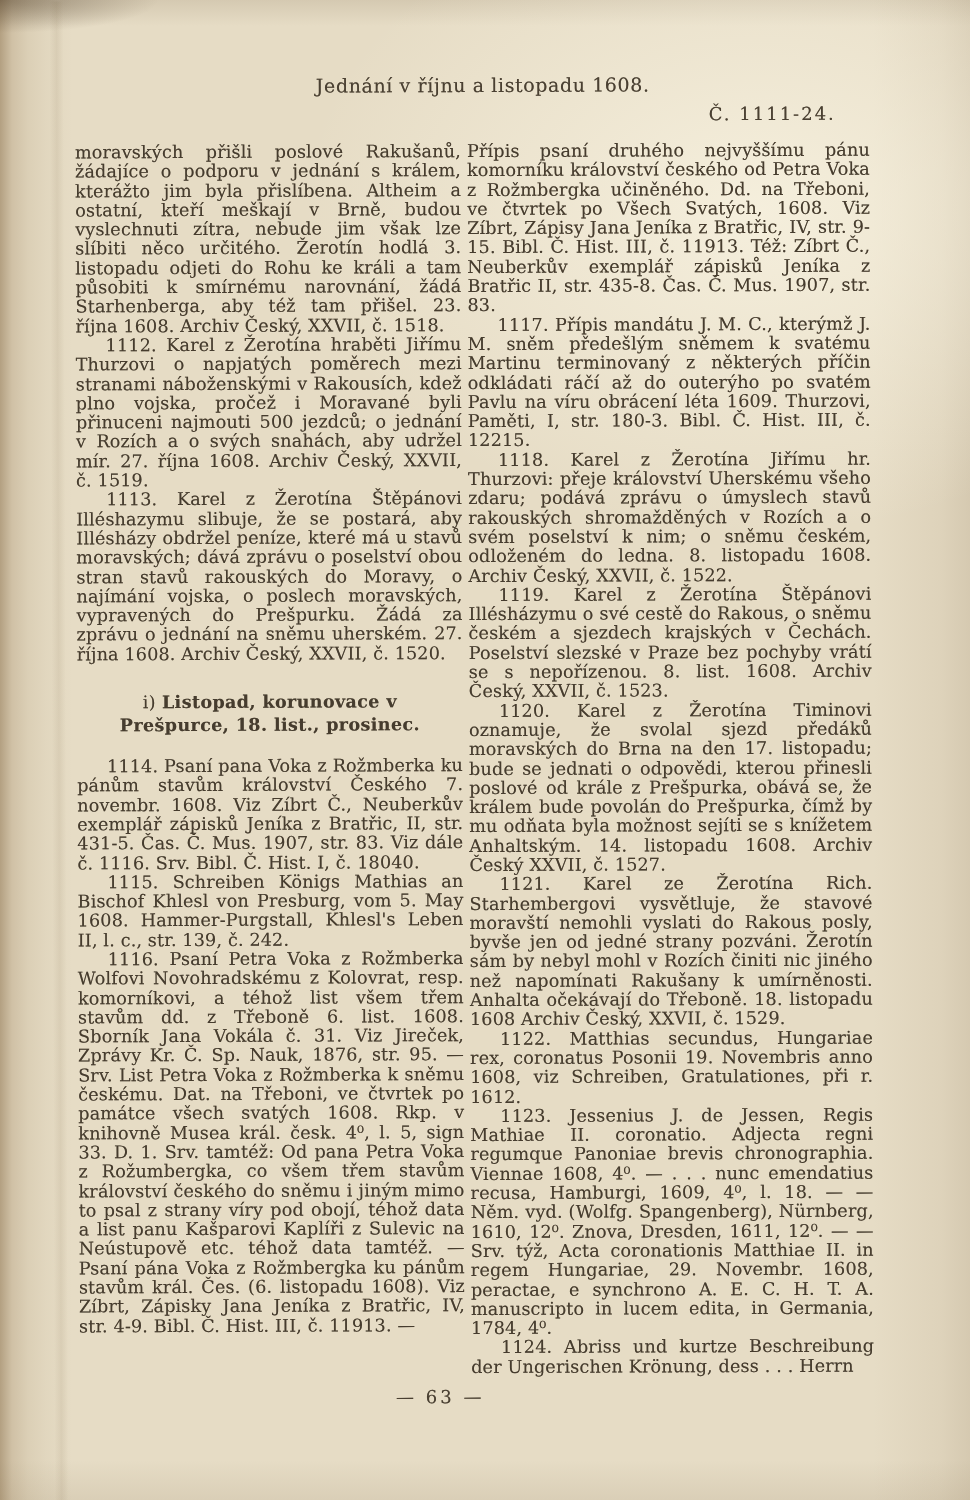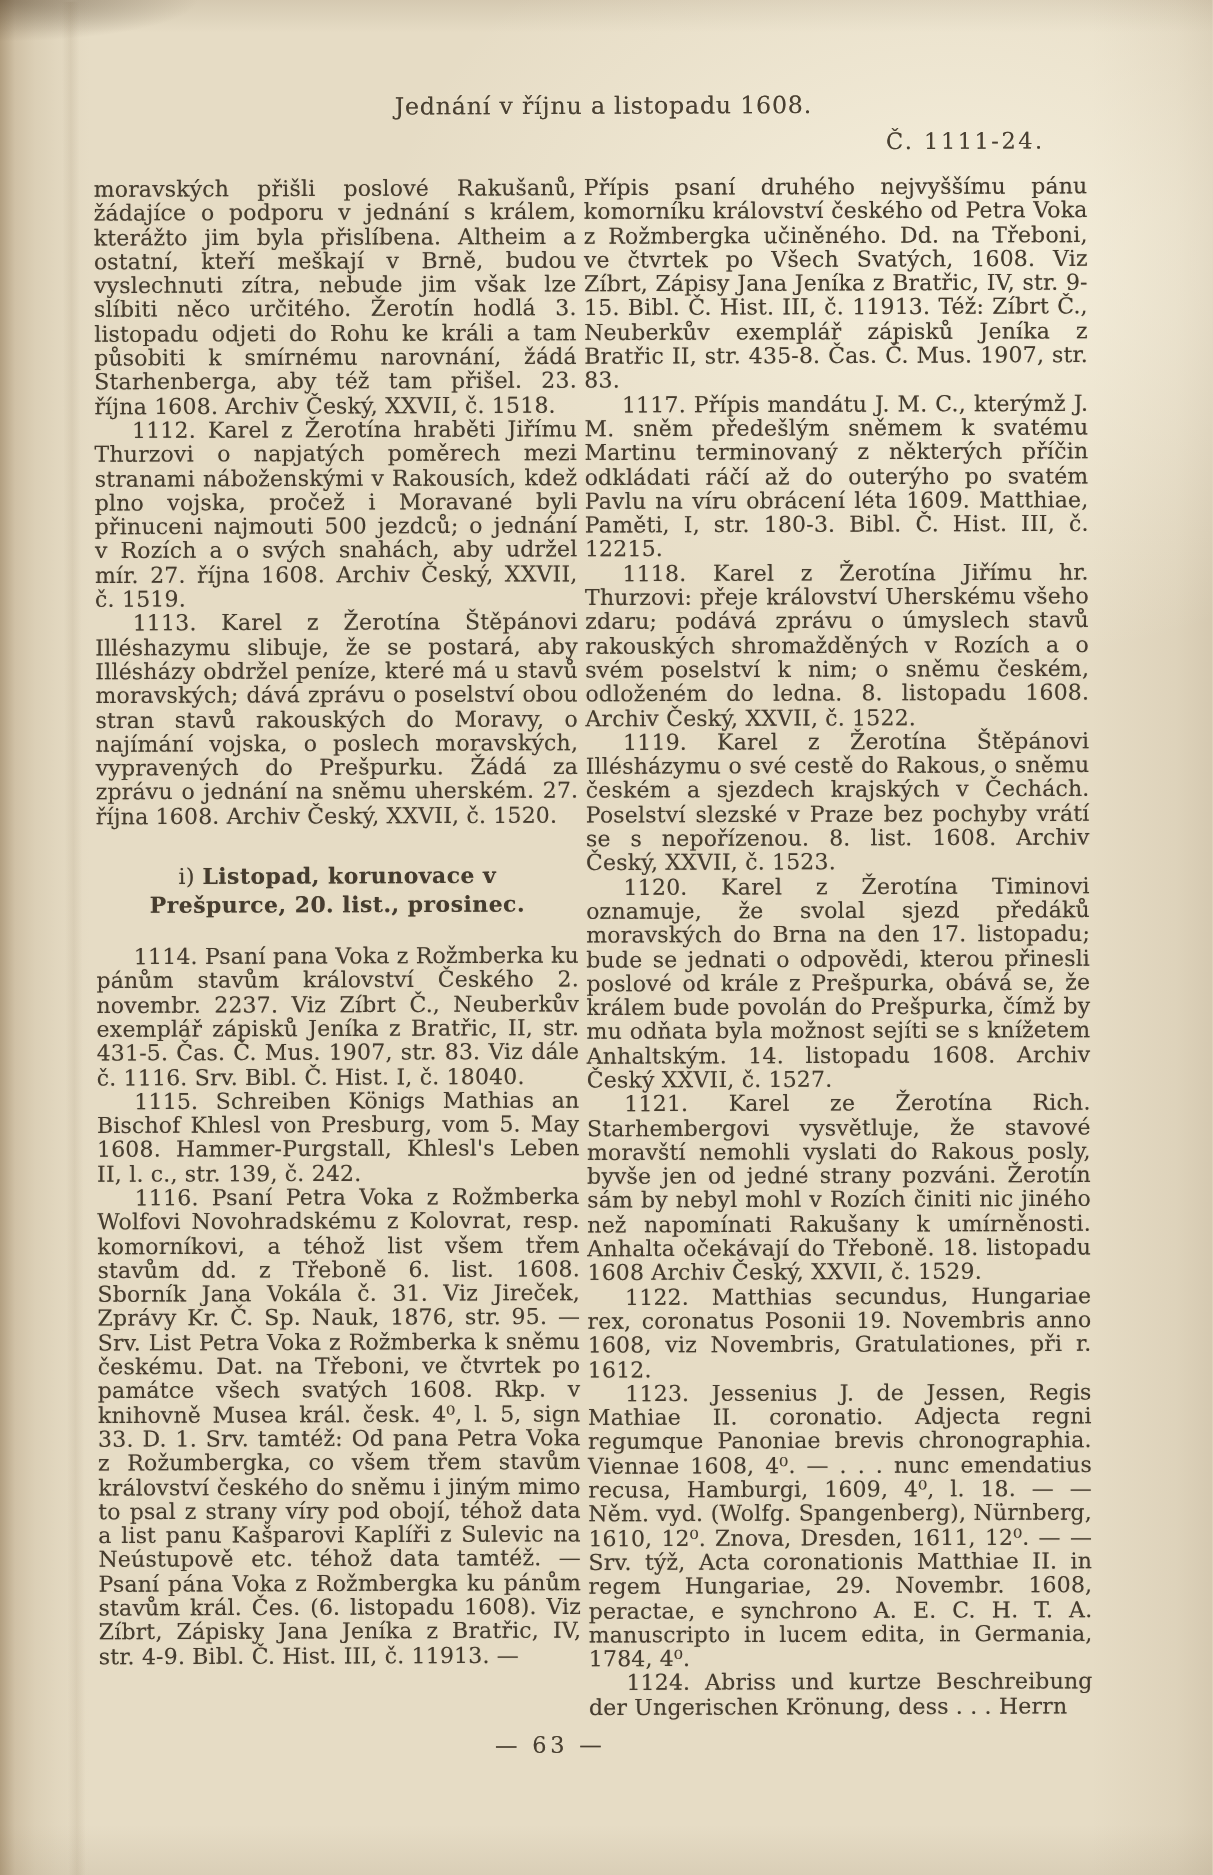--- a/index.html
+++ b/index.html
@@ -78,7 +78,7 @@
     </div>
   <div class="col col-right">
       <p class="cont"><span>Přípis psaní druhého nejvyššímu pánu komorníku království českého od Petra Voka z Rožmbergka učiněného. Dd. na Třeboni, ve čtvrtek po Všech Svatých, 1608. Viz </span><span class="it">Zíbrt</span><span>, Zápisy Jana Jeníka z Bratřic, IV, str. 9-15. Bibl. Č. Hist. III, č. 11913. Též: </span><span class="it">Zíbrt Č.</span><span>, Neuberkův exemplář zápisků Jeníka z Bratřic II, str. 435-8. Čas. Č. Mus. 1907, str. 83.</span></p>
-      <p class="entry"><span>1117. Přípis mandátu J. M. C., kterýmž J. M. sněm předešlým sněmem k svatému Martinu terminovaný z některých příčin odkládati ráčí až do outerýho po svatém Pavlu na víru obrácení léta 1609. </span><span class="it">Matthiae</span><span>, Paměti, I, str. 180-3. Bibl. Č. Hist. III, č. 12215.</span></p>
+      <p class="entry"><span>1117. Přípis mandátu J. M. C., kterýmž J. M. sněm předešlým sněmem k svatému Martinu terminovaný z některých příčin odkládati ráčí až do outerýho po svatém Pavlu na víru obrácení léta 1609. </span><span class="it">Thurzovi</span><span>, Paměti, I, str. 180-3. Bibl. Č. Hist. III, č. 12215.</span></p>
       <p class="entry"><span>1118. Karel z Žerotína Jiřímu hr. Thurzovi: přeje království Uherskému všeho zdaru; podává zprávu o úmyslech stavů rakouských shromažděných v Rozích a o svém poselství k nim; o sněmu českém, odloženém do ledna. 8. listopadu 1608. Archiv Český, XXVII, č. 1522.</span></p>
       <p class="entry"><span>1119. Karel z Žerotína Štěpánovi Illésházymu o své cestě do Rakous, o sněmu českém a sjezdech krajských v Čechách. Poselství slezské v Praze bez pochyby vrátí se s nepořízenou. 8. list. 1608. Archiv Český, XXVII, č. 1523.</span></p>
       <p class="entry"><span>1120. Karel z Žerotína Timinovi oznamuje, že svolal sjezd předáků moravských do Brna na den 17. listopadu; bude se jednati o odpovědi, kterou přinesli poslové od krále z Prešpurka, obává se, že králem bude povolán do Prešpurka, čímž by mu odňata byla možnost sejíti se s knížetem Anhaltským. 14. listopadu 1608. Archiv Český XXVII, č. 1527.</span></p>

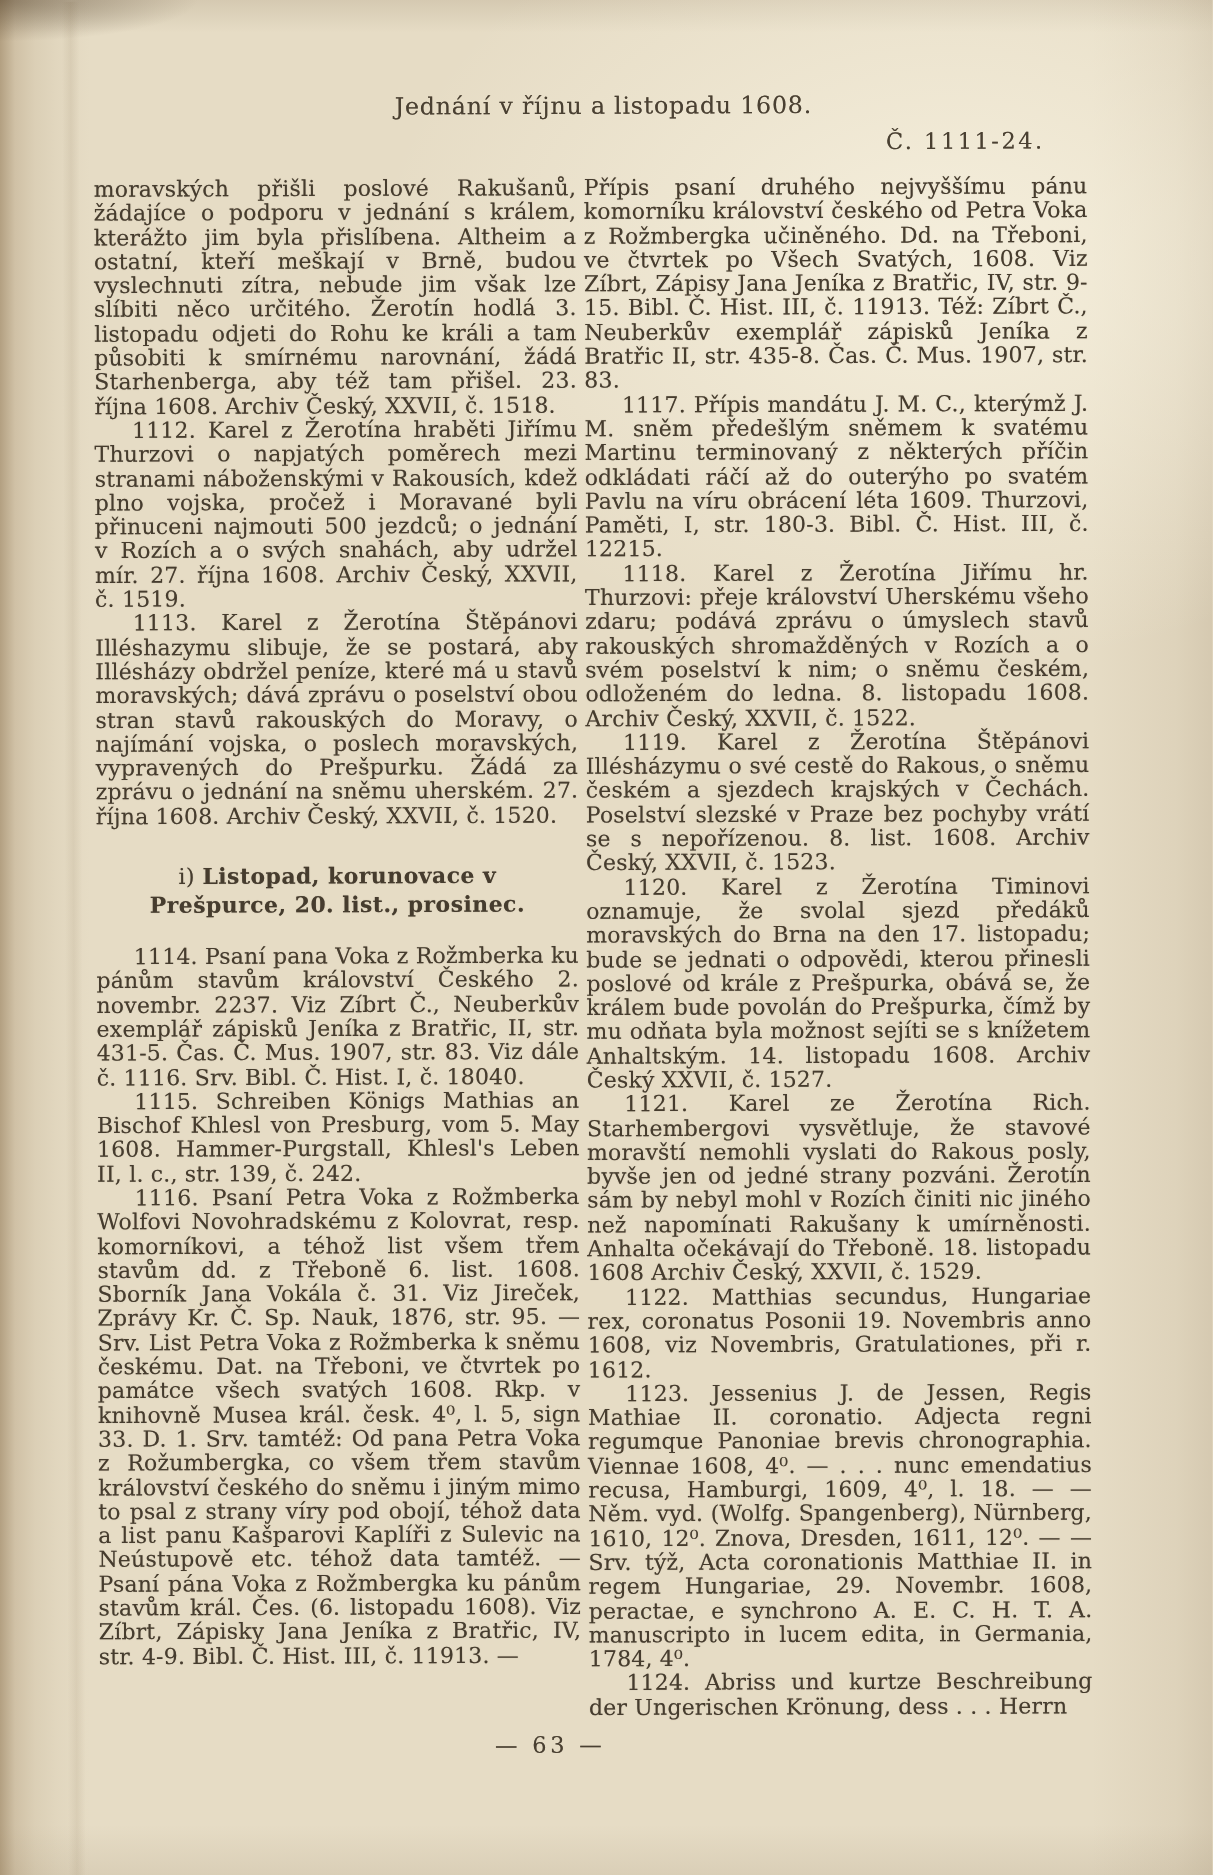--- a/index.html
+++ b/index.html
@@ -71,7 +71,7 @@
       <p class="cont"><span>moravských přišli poslové Rakušanů, žádajíce o podporu v jednání s králem, kterážto jim byla přislíbena. Altheim a ostatní, kteří meškají v Brně, budou vyslechnuti zítra, nebude jim však lze slíbiti něco určitého. Žerotín hodlá 3. listopadu odjeti do Rohu ke králi a tam působiti k smírnému narovnání, žádá Starhenberga, aby též tam přišel. 23. října 1608. Archiv Český, XXVII, č. 1518.</span></p>
       <p class="entry"><span>1112. Karel z Žerotína hraběti Jiřímu Thurzovi o napjatých poměrech mezi stranami náboženskými v Rakousích, kdež plno vojska, pročež i Moravané byli přinuceni najmouti 500 jezdců; o jednání v Rozích a o svých snahách, aby udržel mír. 27. října 1608. Archiv Český, XXVII, č. 1519.</span></p>
       <p class="entry"><span>1113. Karel z Žerotína Štěpánovi Illéshazymu slibuje, že se postará, aby Illésházy obdržel peníze, které má u stavů moravských; dává zprávu o poselství obou stran stavů rakouských do Moravy, o najímání vojska, o poslech moravských, vypravených do Prešpurku. Žádá za zprávu o jednání na sněmu uherském. 27. října 1608. Archiv Český, XXVII, č. 1520.</span></p>
-      <p class="section-heading"><span class="heading-prefix">i) </span><span class="heading-text">Listopad, korunovace v Prešpurce, 20. list., prosinec.</span></p>
+      <p class="section-heading"><span class="heading-prefix">i) </span><span class="heading-text">Listopad, korunovace v Prešpurce, 18. list., prosinec.</span></p>
       <p class="entry"><span>1114. Psaní pana Voka z Rožmberka ku pánům stavům království Českého 2. novembr. 2237. Viz </span><span class="it">Zíbrt Č.</span><span>, Neuberkův exemplář zápisků Jeníka z Bratřic, II, str. 431-5. Čas. Č. Mus. 1907, str. 83. Viz dále č. 1116. Srv. Bibl. Č. Hist. I, č. 18040.</span></p>
       <p class="entry"><span>1115. Schreiben Königs Mathias an Bischof Khlesl von Presburg, vom 5. May 1608. </span><span class="it">Hammer-Purgstall</span><span>, Khlesl's Leben II, l. c., str. 139, č. 242.</span></p>
       <p class="entry"><span>1116. Psaní Petra Voka z Rožmberka Wolfovi Novohradskému z Kolovrat, resp. komorníkovi, a téhož list všem třem stavům dd. z Třeboně 6. list. 1608. Sborník Jana Vokála č. 31. Viz </span><span class="it">Jireček</span><span>, Zprávy Kr. Č. Sp. Nauk, 1876, str. 95. — Srv. List Petra Voka z Rožmberka k sněmu českému. Dat. na Třeboni, ve čtvrtek po památce všech svatých 1608. Rkp. v knihovně Musea král. česk. 4⁰, l. 5, sign 33. D. 1. Srv. tamtéž: Od pana Petra Voka z Rožumbergka, co všem třem stavům království českého do sněmu i jiným mimo to psal z strany víry pod obojí, téhož data a list panu Kašparovi Kaplíři z Sulevic na Neústupově etc. téhož data tamtéž. — Psaní pána Voka z Rožmbergka ku pánům stavům král. Čes. (6. listopadu 1608). Viz </span><span class="it">Zíbrt</span><span>, Zápisky Jana Jeníka z Bratřic, IV, str. 4-9. Bibl. Č. Hist. III, č. 11913. —</span></p>

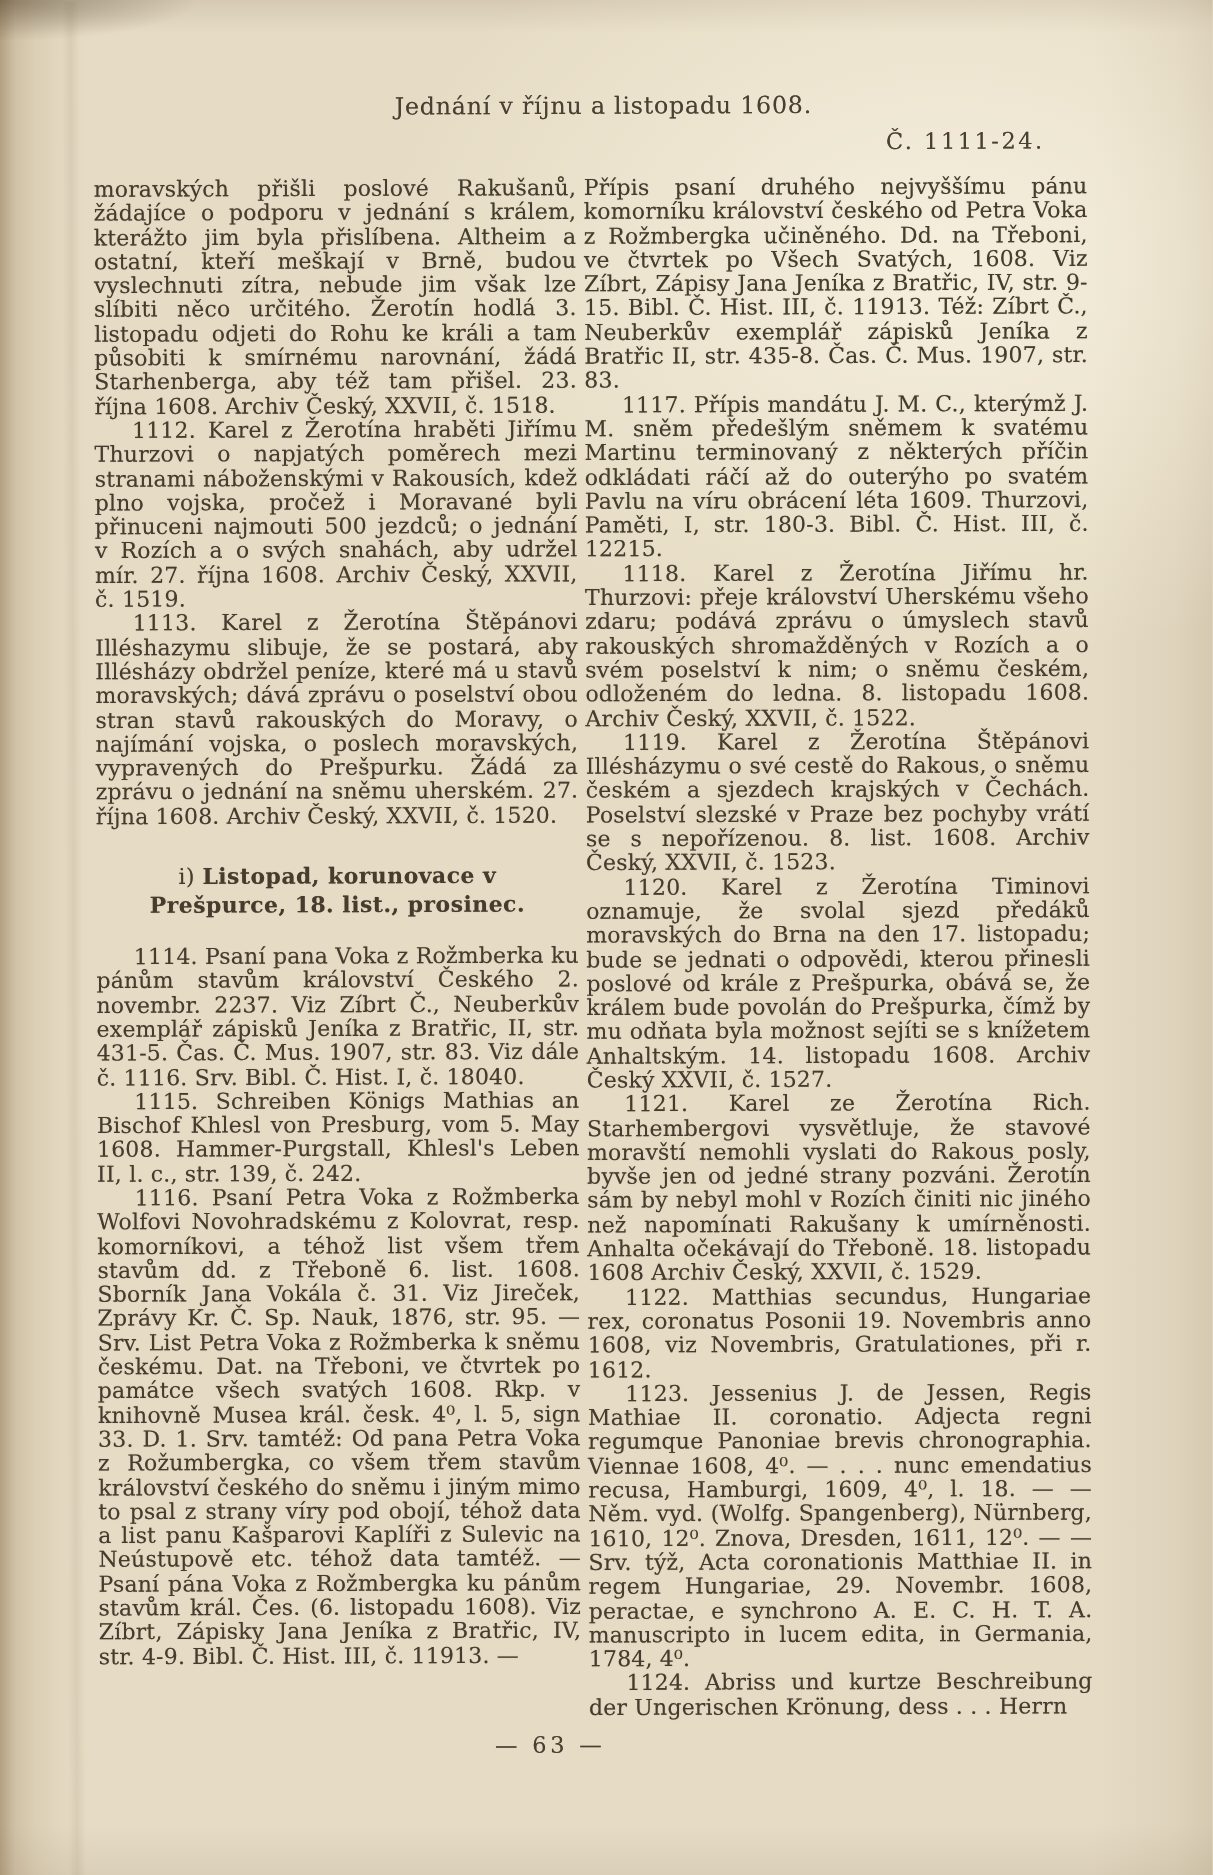--- a/index.html
+++ b/index.html
@@ -72,7 +72,7 @@
       <p class="entry"><span>1112. Karel z Žerotína hraběti Jiřímu Thurzovi o napjatých poměrech mezi stranami náboženskými v Rakousích, kdež plno vojska, pročež i Moravané byli přinuceni najmouti 500 jezdců; o jednání v Rozích a o svých snahách, aby udržel mír. 27. října 1608. Archiv Český, XXVII, č. 1519.</span></p>
       <p class="entry"><span>1113. Karel z Žerotína Štěpánovi Illéshazymu slibuje, že se postará, aby Illésházy obdržel peníze, které má u stavů moravských; dává zprávu o poselství obou stran stavů rakouských do Moravy, o najímání vojska, o poslech moravských, vypravených do Prešpurku. Žádá za zprávu o jednání na sněmu uherském. 27. října 1608. Archiv Český, XXVII, č. 1520.</span></p>
       <p class="section-heading"><span class="heading-prefix">i) </span><span class="heading-text">Listopad, korunovace v Prešpurce, 18. list., prosinec.</span></p>
-      <p class="entry"><span>1114. Psaní pana Voka z Rožmberka ku pánům stavům království Českého 2. novembr. 2237. Viz </span><span class="it">Zíbrt Č.</span><span>, Neuberkův exemplář zápisků Jeníka z Bratřic, II, str. 431-5. Čas. Č. Mus. 1907, str. 83. Viz dále č. 1116. Srv. Bibl. Č. Hist. I, č. 18040.</span></p>
+      <p class="entry"><span>1114. Psaní pana Voka z Rožmberka ku pánům stavům království Českého 7. novembr. 1608. Viz </span><span class="it">Zíbrt Č.</span><span>, Neuberkův exemplář zápisků Jeníka z Bratřic, II, str. 431-5. Čas. Č. Mus. 1907, str. 83. Viz dále č. 1116. Srv. Bibl. Č. Hist. I, č. 18040.</span></p>
       <p class="entry"><span>1115. Schreiben Königs Mathias an Bischof Khlesl von Presburg, vom 5. May 1608. </span><span class="it">Hammer-Purgstall</span><span>, Khlesl's Leben II, l. c., str. 139, č. 242.</span></p>
       <p class="entry"><span>1116. Psaní Petra Voka z Rožmberka Wolfovi Novohradskému z Kolovrat, resp. komorníkovi, a téhož list všem třem stavům dd. z Třeboně 6. list. 1608. Sborník Jana Vokála č. 31. Viz </span><span class="it">Jireček</span><span>, Zprávy Kr. Č. Sp. Nauk, 1876, str. 95. — Srv. List Petra Voka z Rožmberka k sněmu českému. Dat. na Třeboni, ve čtvrtek po památce všech svatých 1608. Rkp. v knihovně Musea král. česk. 4⁰, l. 5, sign 33. D. 1. Srv. tamtéž: Od pana Petra Voka z Rožumbergka, co všem třem stavům království českého do sněmu i jiným mimo to psal z strany víry pod obojí, téhož data a list panu Kašparovi Kaplíři z Sulevic na Neústupově etc. téhož data tamtéž. — Psaní pána Voka z Rožmbergka ku pánům stavům král. Čes. (6. listopadu 1608). Viz </span><span class="it">Zíbrt</span><span>, Zápisky Jana Jeníka z Bratřic, IV, str. 4-9. Bibl. Č. Hist. III, č. 11913. —</span></p>
     </div>

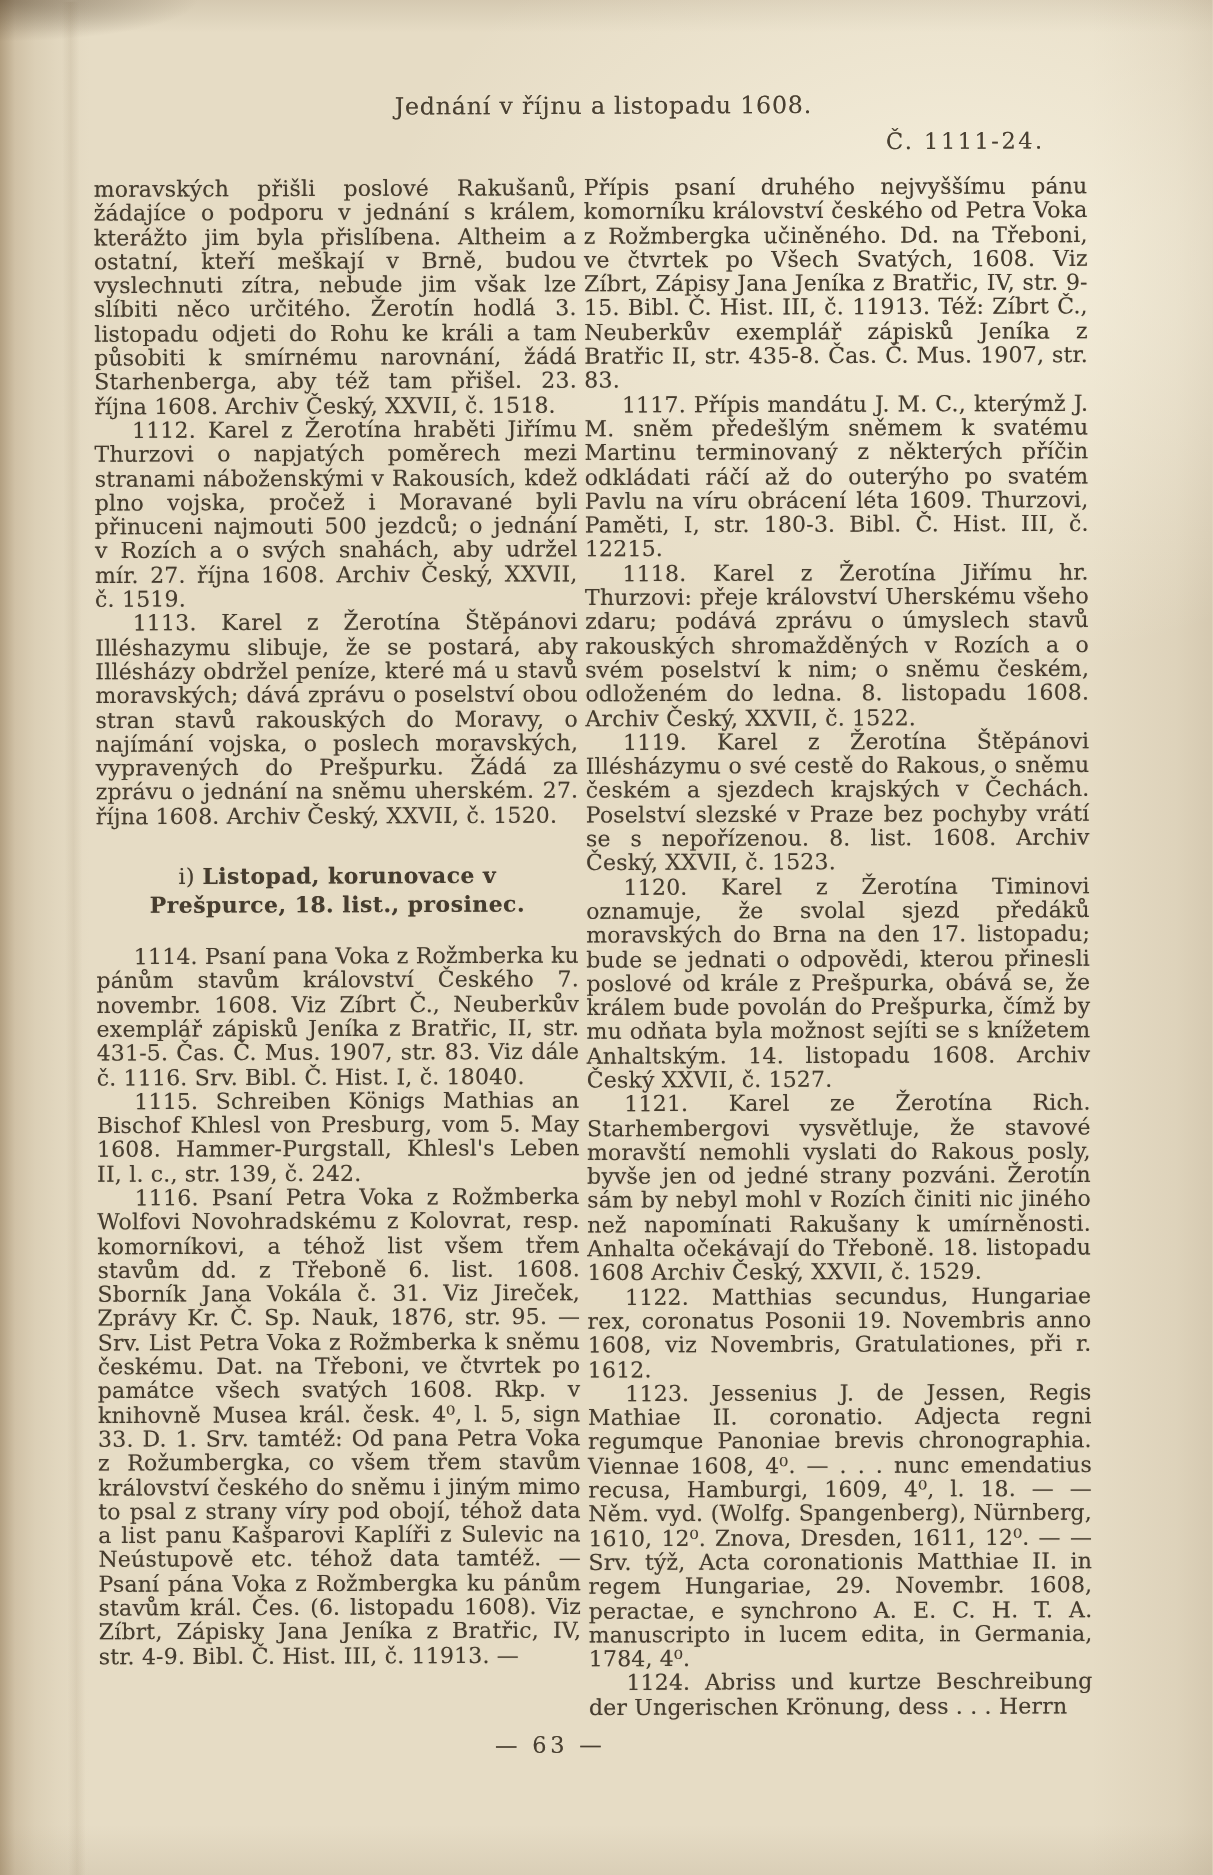--- a/index.html
+++ b/index.html
@@ -83,7 +83,7 @@
       <p class="entry"><span>1119. Karel z Žerotína Štěpánovi Illésházymu o své cestě do Rakous, o sněmu českém a sjezdech krajských v Čechách. Poselství slezské v Praze bez pochyby vrátí se s nepořízenou. 8. list. 1608. Archiv Český, XXVII, č. 1523.</span></p>
       <p class="entry"><span>1120. Karel z Žerotína Timinovi oznamuje, že svolal sjezd předáků moravských do Brna na den 17. listopadu; bude se jednati o odpovědi, kterou přinesli poslové od krále z Prešpurka, obává se, že králem bude povolán do Prešpurka, čímž by mu odňata byla možnost sejíti se s knížetem Anhaltským. 14. listopadu 1608. Archiv Český XXVII, č. 1527.</span></p>
       <p class="entry"><span>1121. Karel ze Žerotína Rich. Starhembergovi vysvětluje, že stavové moravští nemohli vyslati do Rakous posly, byvše jen od jedné strany pozváni. Žerotín sám by nebyl mohl v Rozích činiti nic jiného než napomínati Rakušany k umírněnosti. Anhalta očekávají do Třeboně. 18. listopadu 1608 Archiv Český, XXVII, č. 1529.</span></p>
-      <p class="entry"><span>1122. Matthias secundus, Hungariae rex, coronatus Posonii 19. Novembris anno 1608, viz </span><span class="it">Novembris</span><span>, Gratulationes, při r. 1612.</span></p>
+      <p class="entry"><span>1122. Matthias secundus, Hungariae rex, coronatus Posonii 19. Novembris anno 1608, viz </span><span class="it">Schreiben</span><span>, Gratulationes, při r. 1612.</span></p>
       <p class="entry"><span>1123. </span><span class="it">Jessenius J. de Jessen</span><span>, Regis Mathiae II. coronatio. Adjecta regni regumque Panoniae brevis chronographia. Viennae 1608, 4⁰. — . . . nunc emendatius recusa, Hamburgi, 1609, 4⁰, l. 18. — — Něm. vyd. (Wolfg. Spangenberg), Nürnberg, 1610, 12⁰. Znova, Dresden, 1611, 12⁰. — — Srv. </span><span class="it">týž</span><span>, Acta coronationis Matthiae II. in regem Hungariae, 29. Novembr. 1608, peractae, e synchrono A. E. C. H. T. A. manuscripto in lucem edita, in Germania, 1784, 4⁰.</span></p>
       <p class="entry"><span>1124. Abriss und kurtze Beschreibung der Ungerischen Krönung, dess . . . Herrn</span></p>
     </div>

